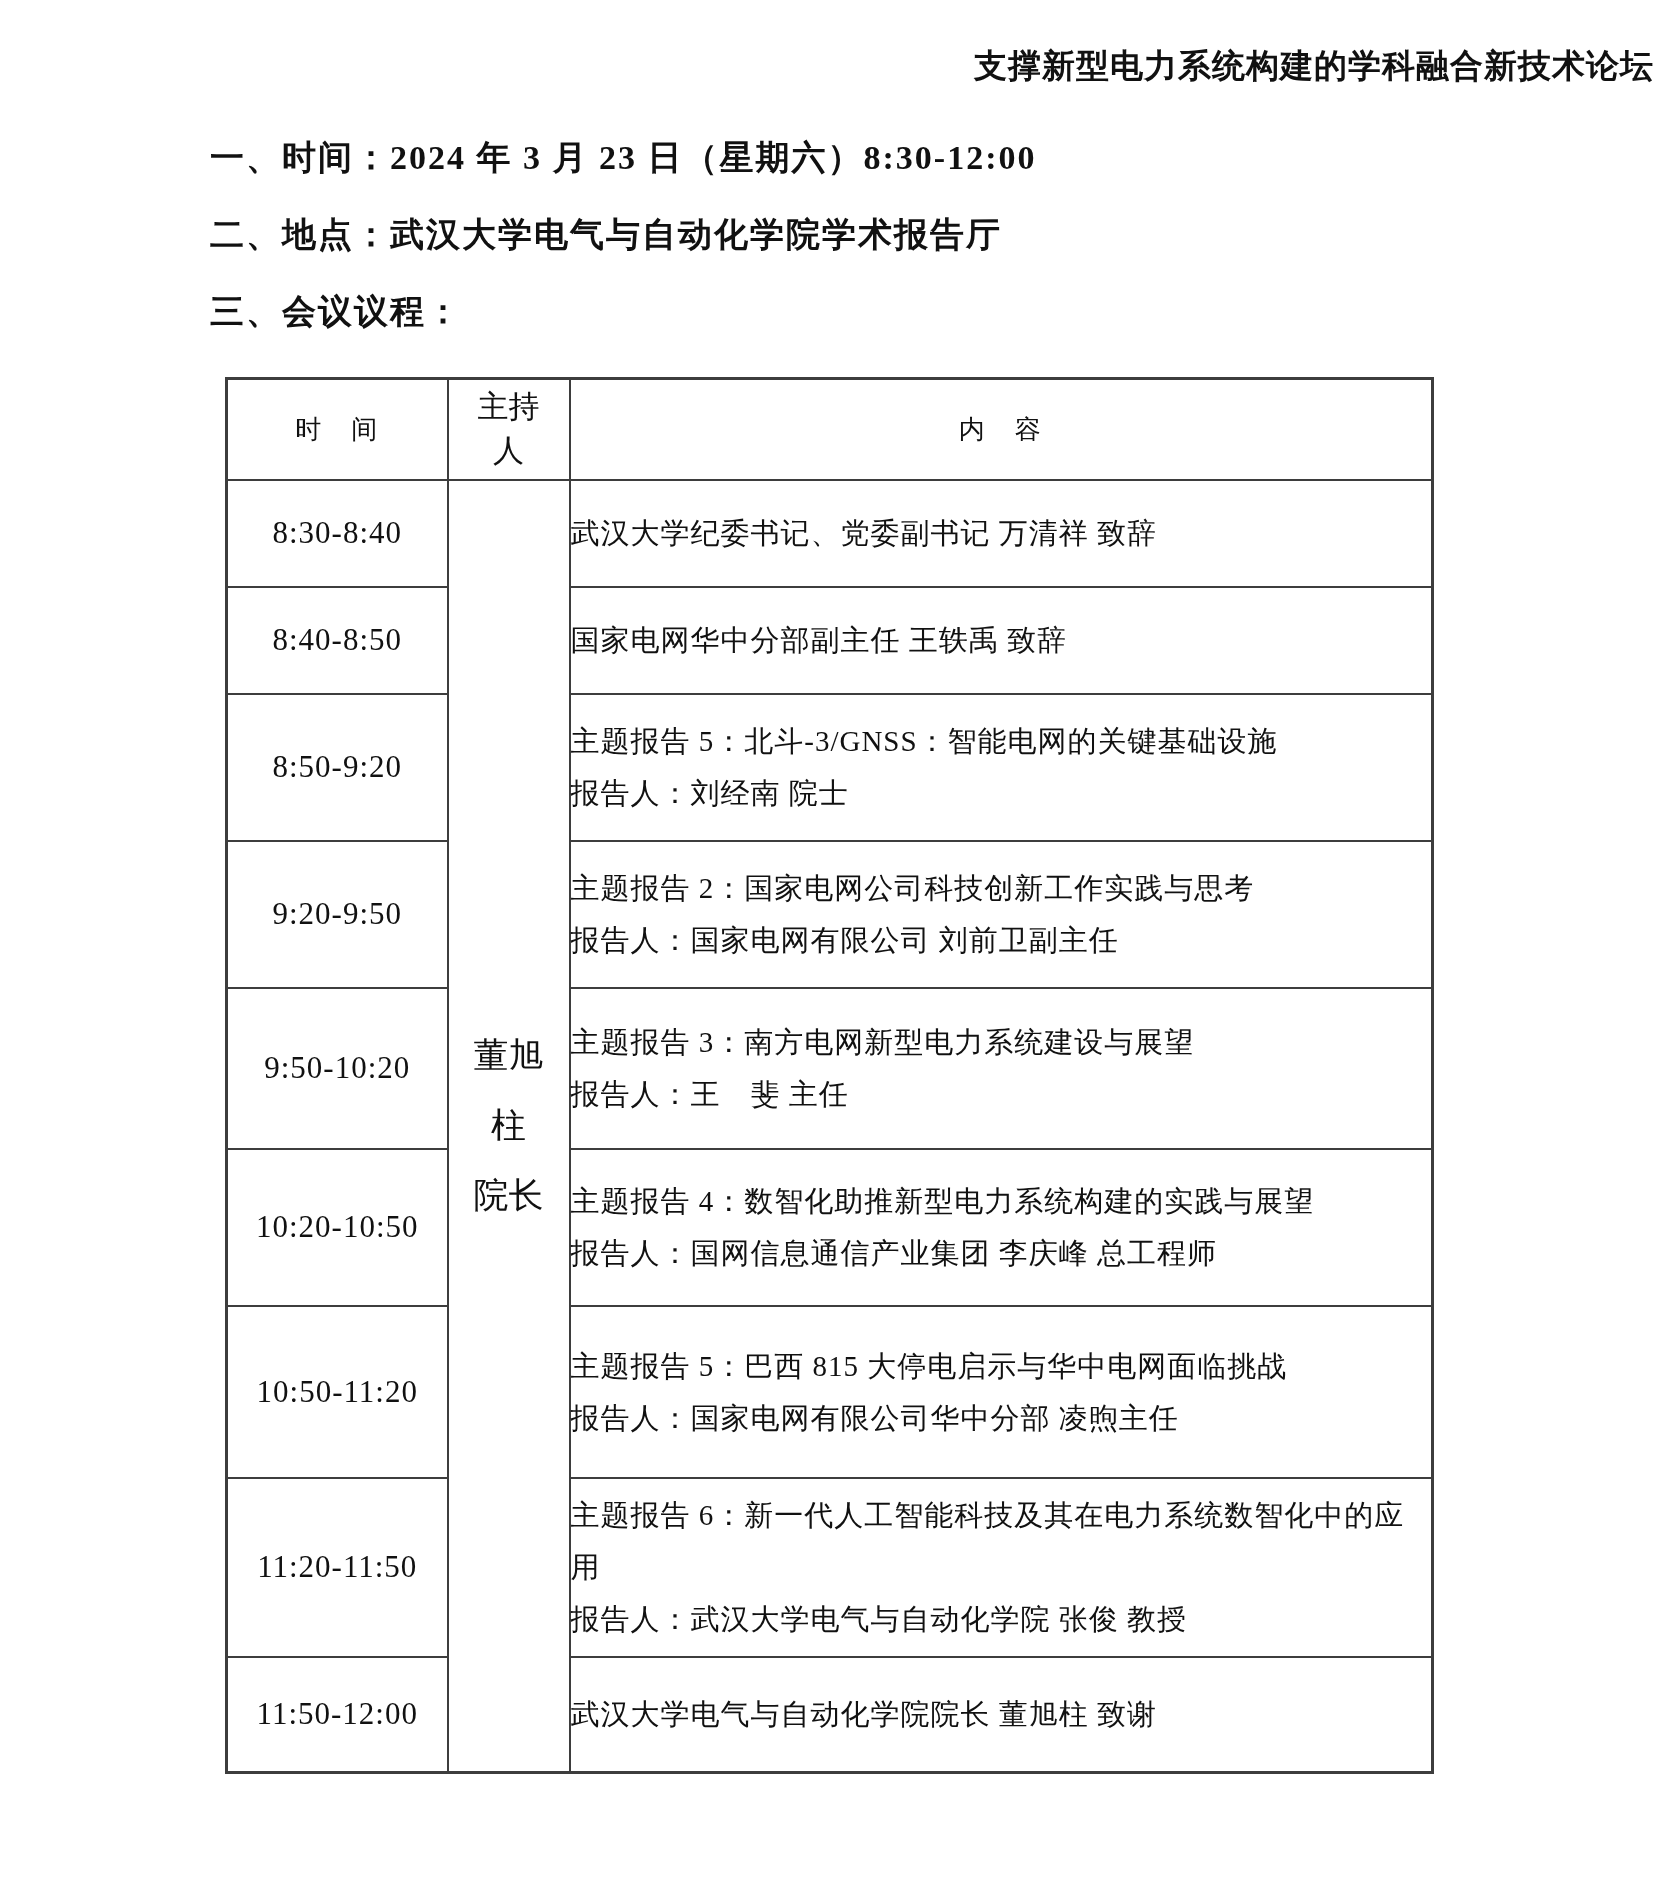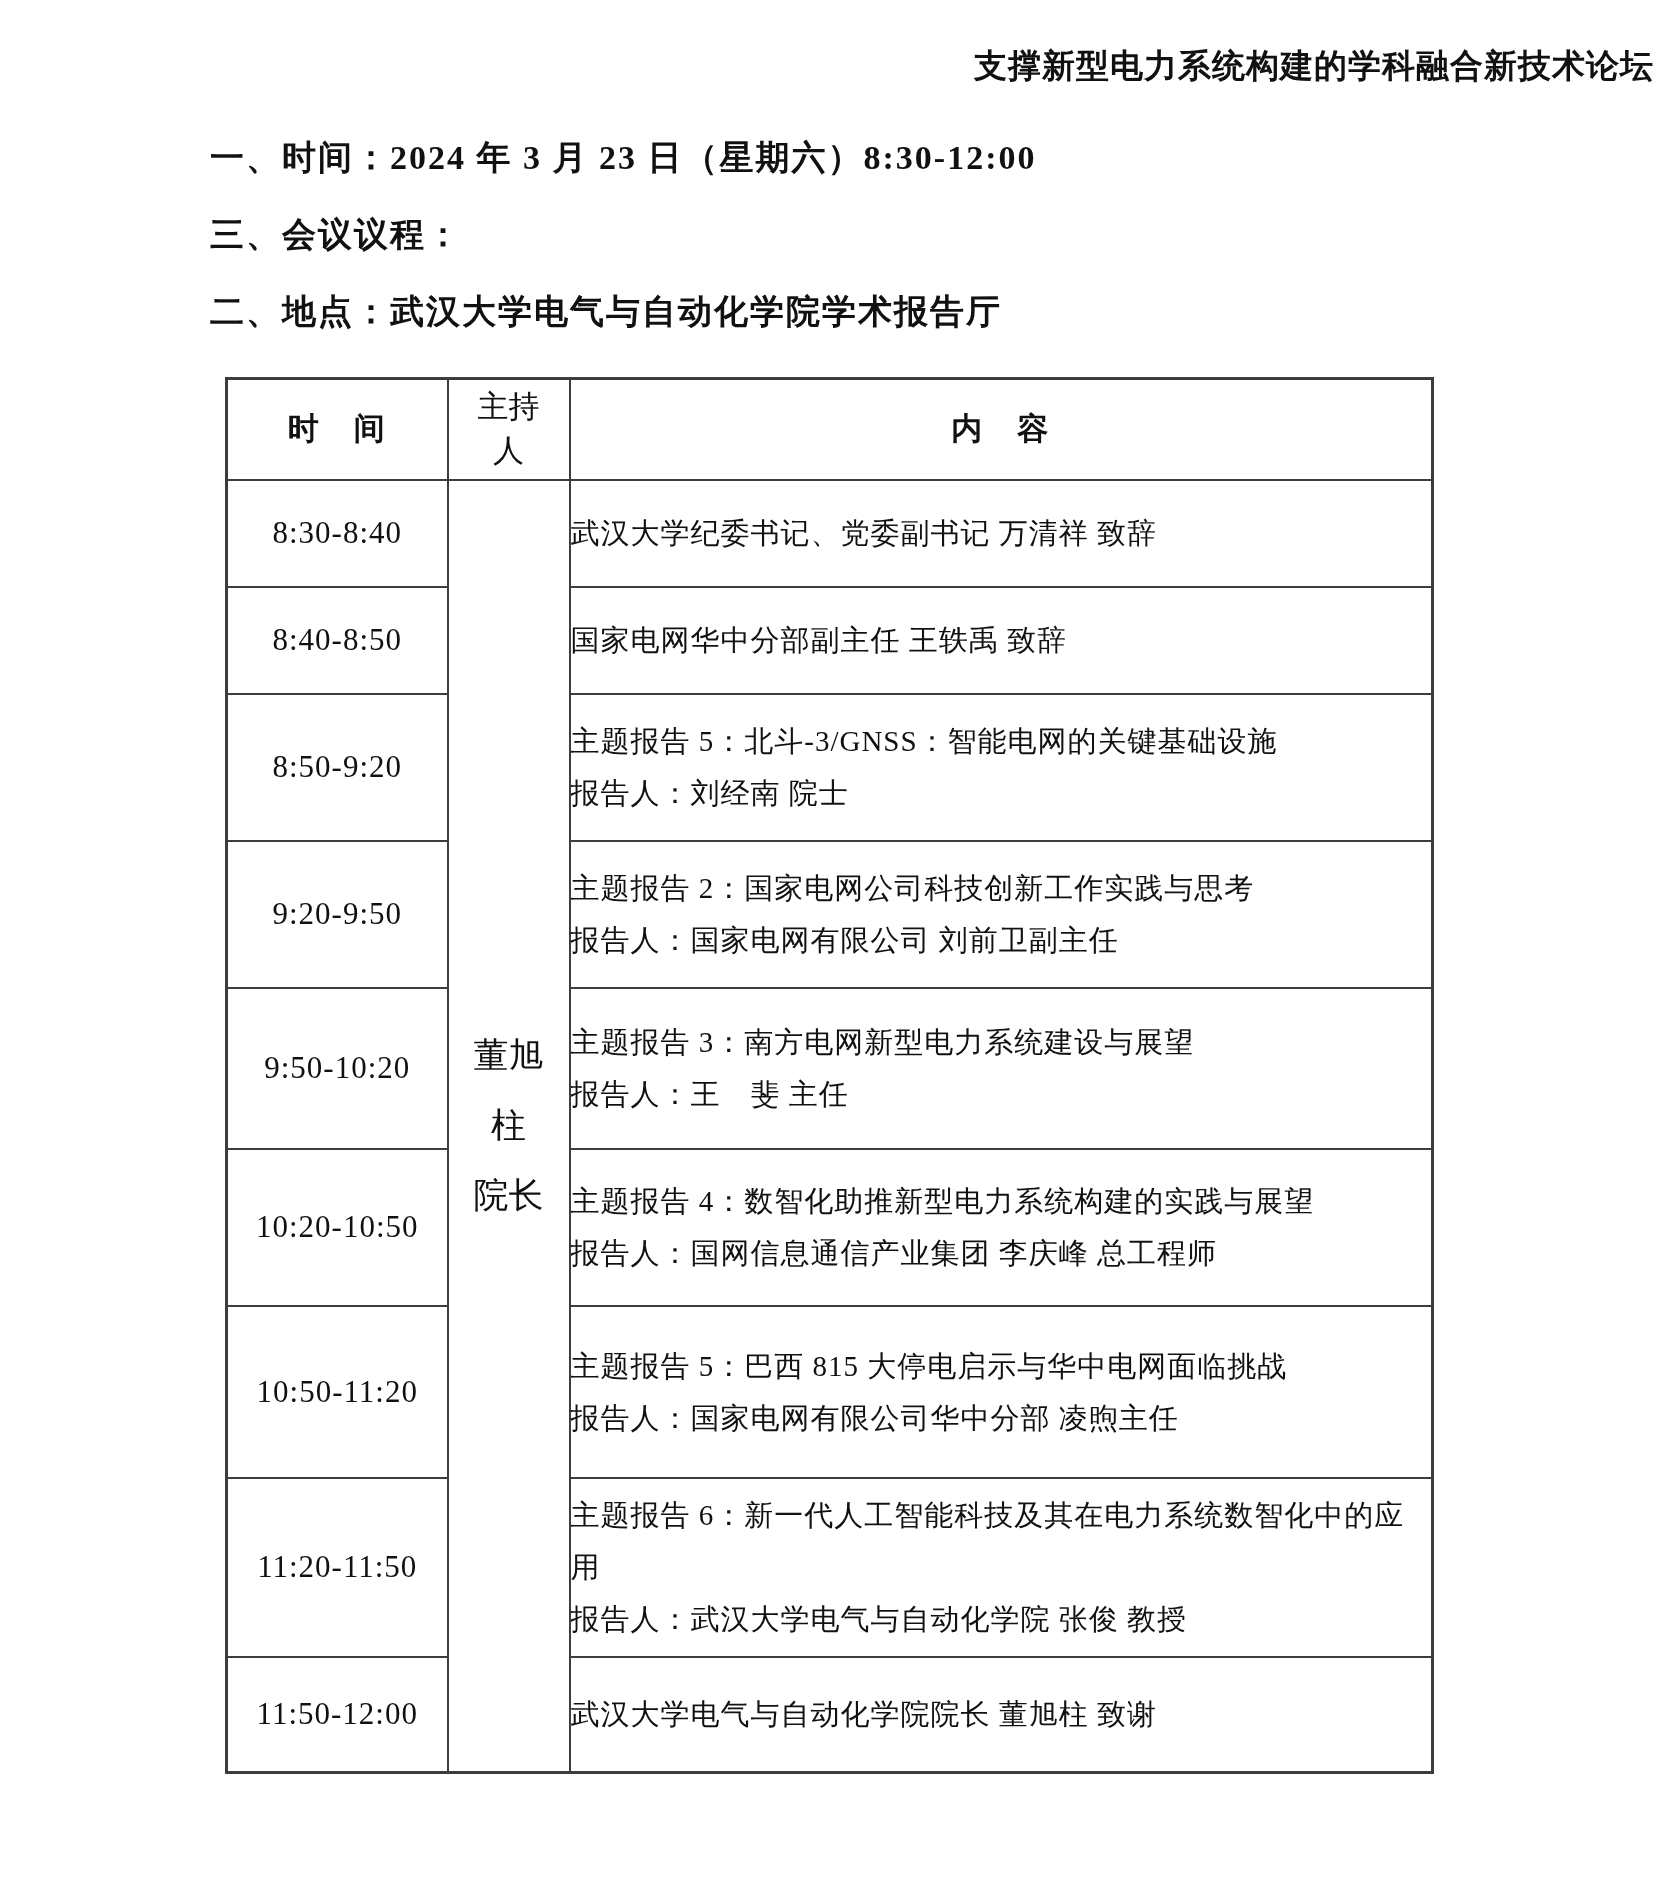--- a/index.html
+++ b/index.html
@@ -125,10 +125,10 @@
       <span>一、时间：</span><span>2024 年 3 月 23 日（星期六）8:30-12:00</span>
     </div>
     <div class="section-line">
-      <span>三、会议议程：</span><span></span>
+      <span>二、地点：</span><span>武汉大学电气与自动化学院学术报告厅</span>
     </div>
     <div class="section-line">
-      <span>二、地点：</span><span>武汉大学电气与自动化学院学术报告厅</span>
+      <span>三、会议议程：</span><span></span>
     </div>
   </div>
 

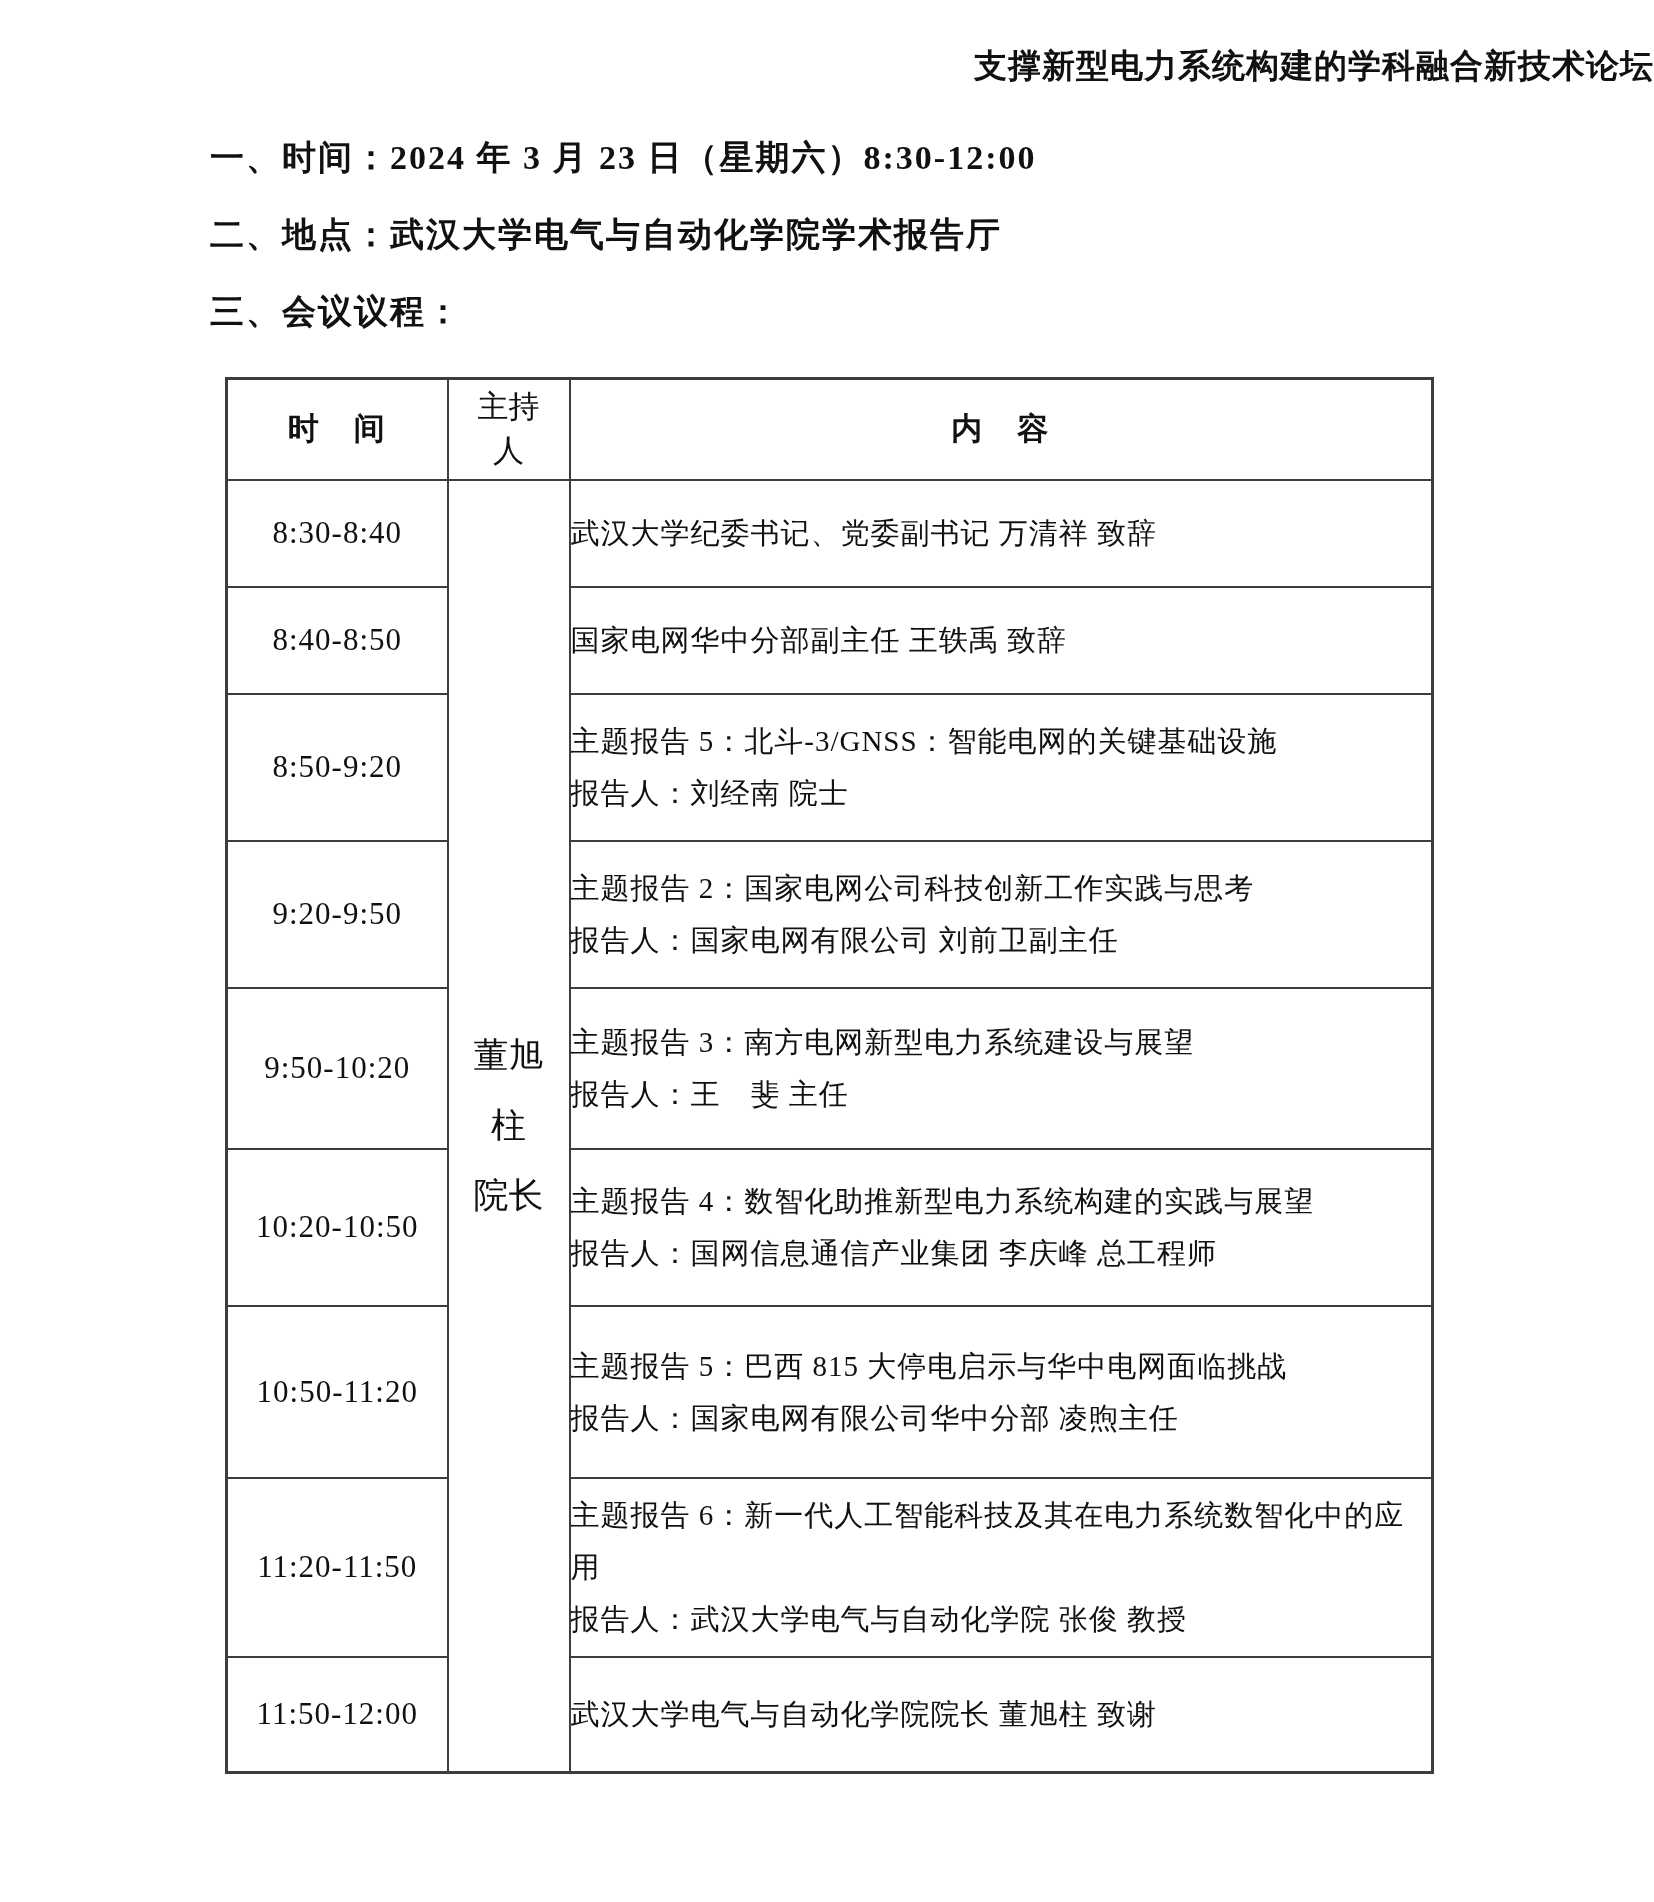--- a/index.html
+++ b/index.html
@@ -71,8 +71,8 @@
   tbody tr:nth-child(9) { height: 116px; }
 
   .th-time, .th-content {
-    font-weight: bold;
-    font-size: 31px;
+    font-weight: normal;
+    font-size: 26px;
     text-align: center;
     letter-spacing: 2px;
     border-radius: 18px;

